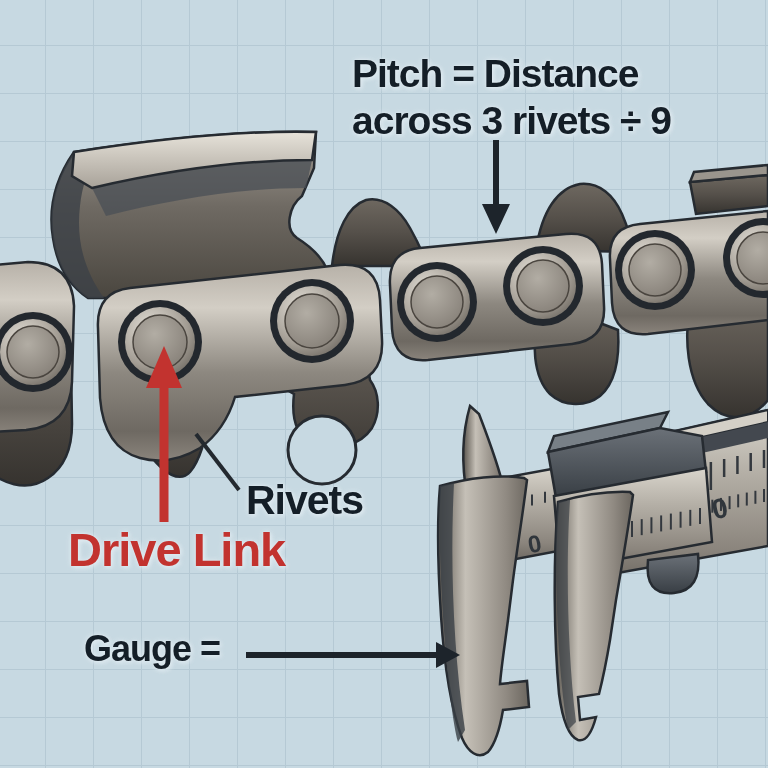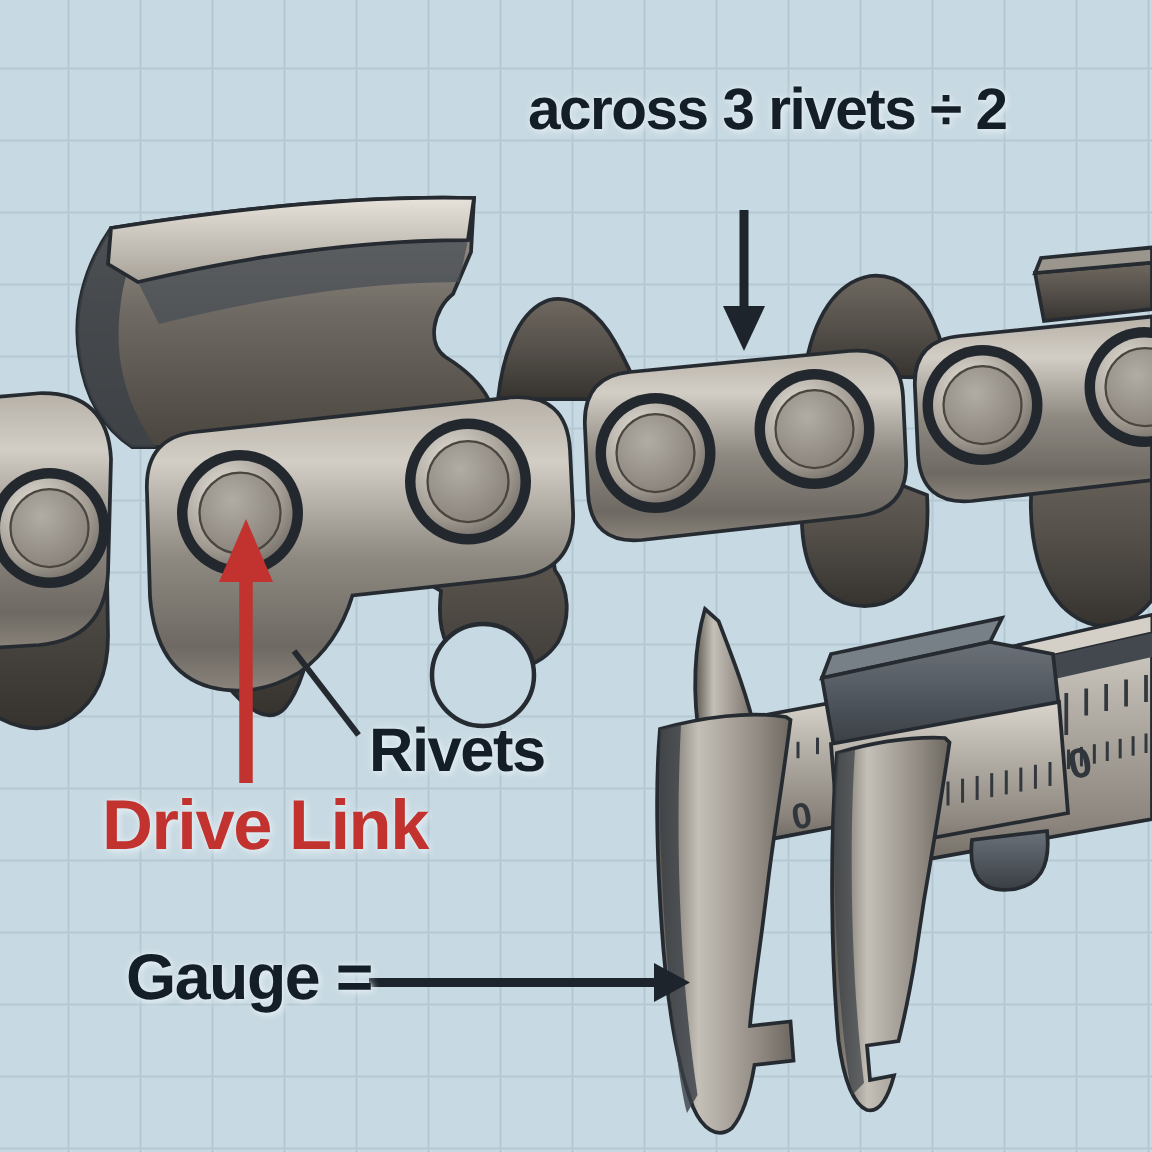--- a/index.html
+++ b/index.html
@@ -259,6 +259,7 @@
   </svg>
 
   <div class="label pitch">
+    <div><span class="bold">Pitch</span><span> = Distance</span></div>
     <div>across 3 rivets ÷ 2</div>
   </div>
 

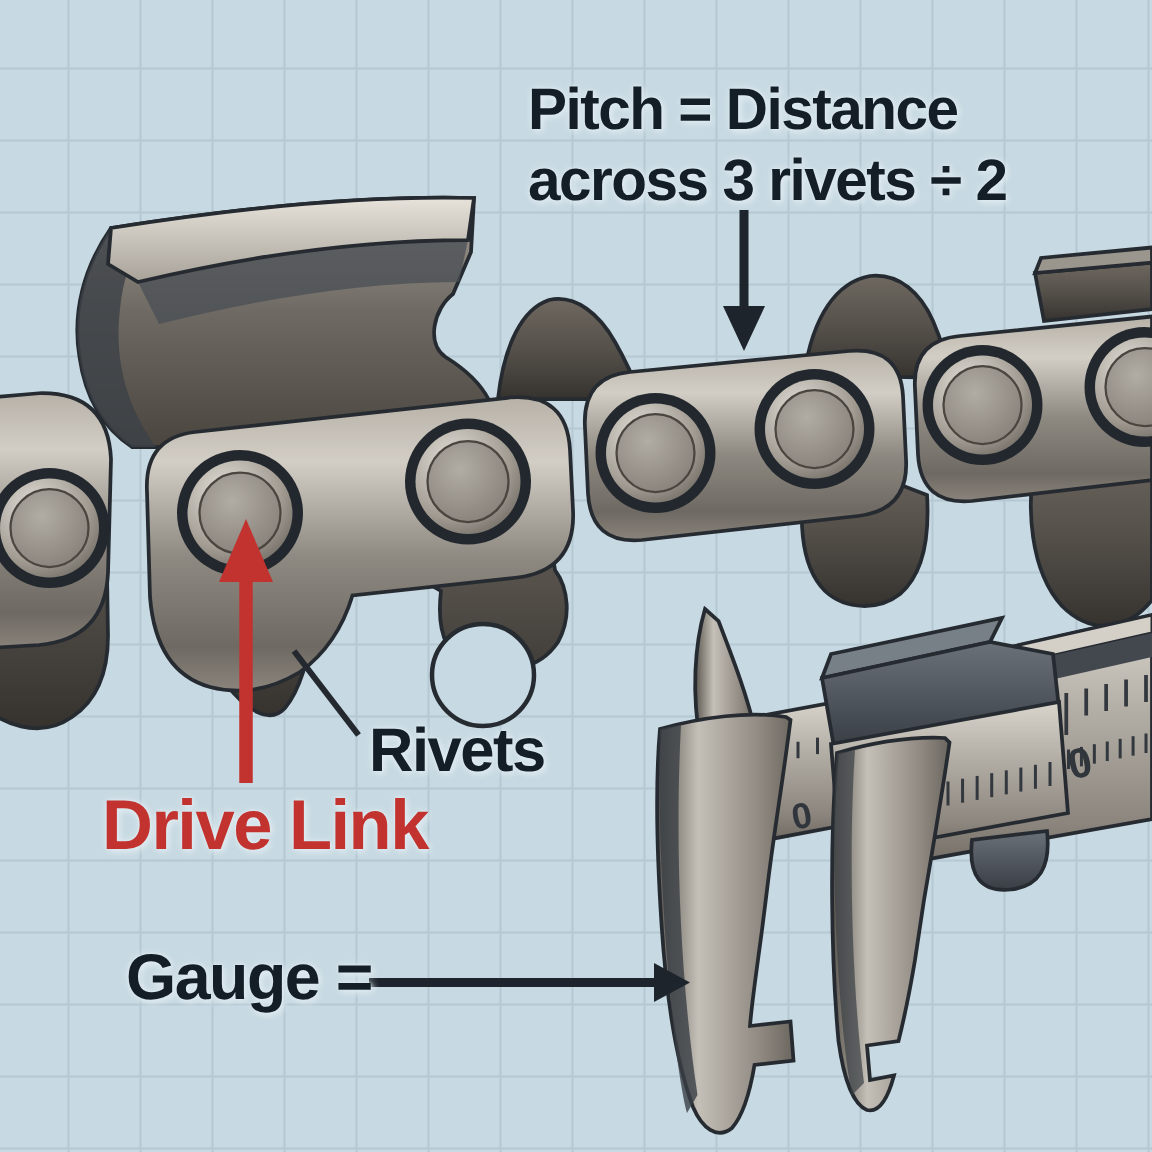--- a/index.html
+++ b/index.html
@@ -260,7 +260,7 @@
 
   <div class="label pitch">
     <div><span class="bold">Pitch</span><span> = Distance</span></div>
-    <div>across 3 rivets ÷ 2</div>
+    <div>across 3 rivets ÷ 9</div>
   </div>
 
   <div class="label drivelink">Drive Link</div>

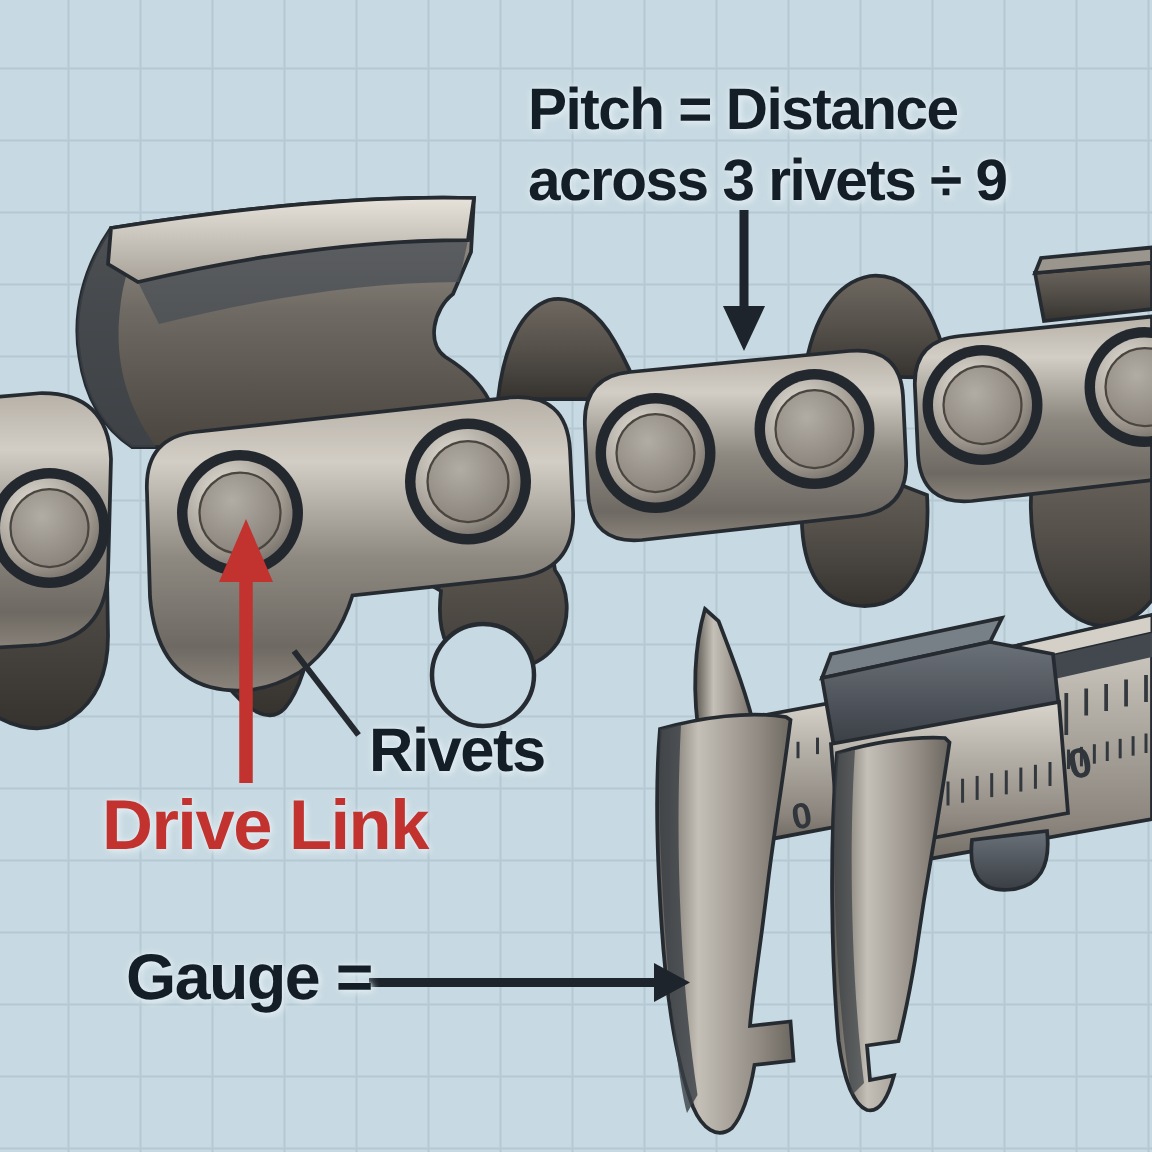--- a/index.html
+++ b/index.html
@@ -25,7 +25,7 @@
   .pitch{left:352px;top:50px;font-size:39px;line-height:47px;font-weight:600;}
   .rivets{left:246px;top:477px;font-size:41px;font-weight:800;}
   .drivelink{left:68px;top:522px;font-size:47px;font-weight:800;color:#c2332f;}
-  .gauge{left:84px;top:628px;font-size:43px;font-weight:800;}
+  .gauge{left:84px;top:628px;font-size:36px;font-weight:800;}
 </style>
 </head>
 <body>

